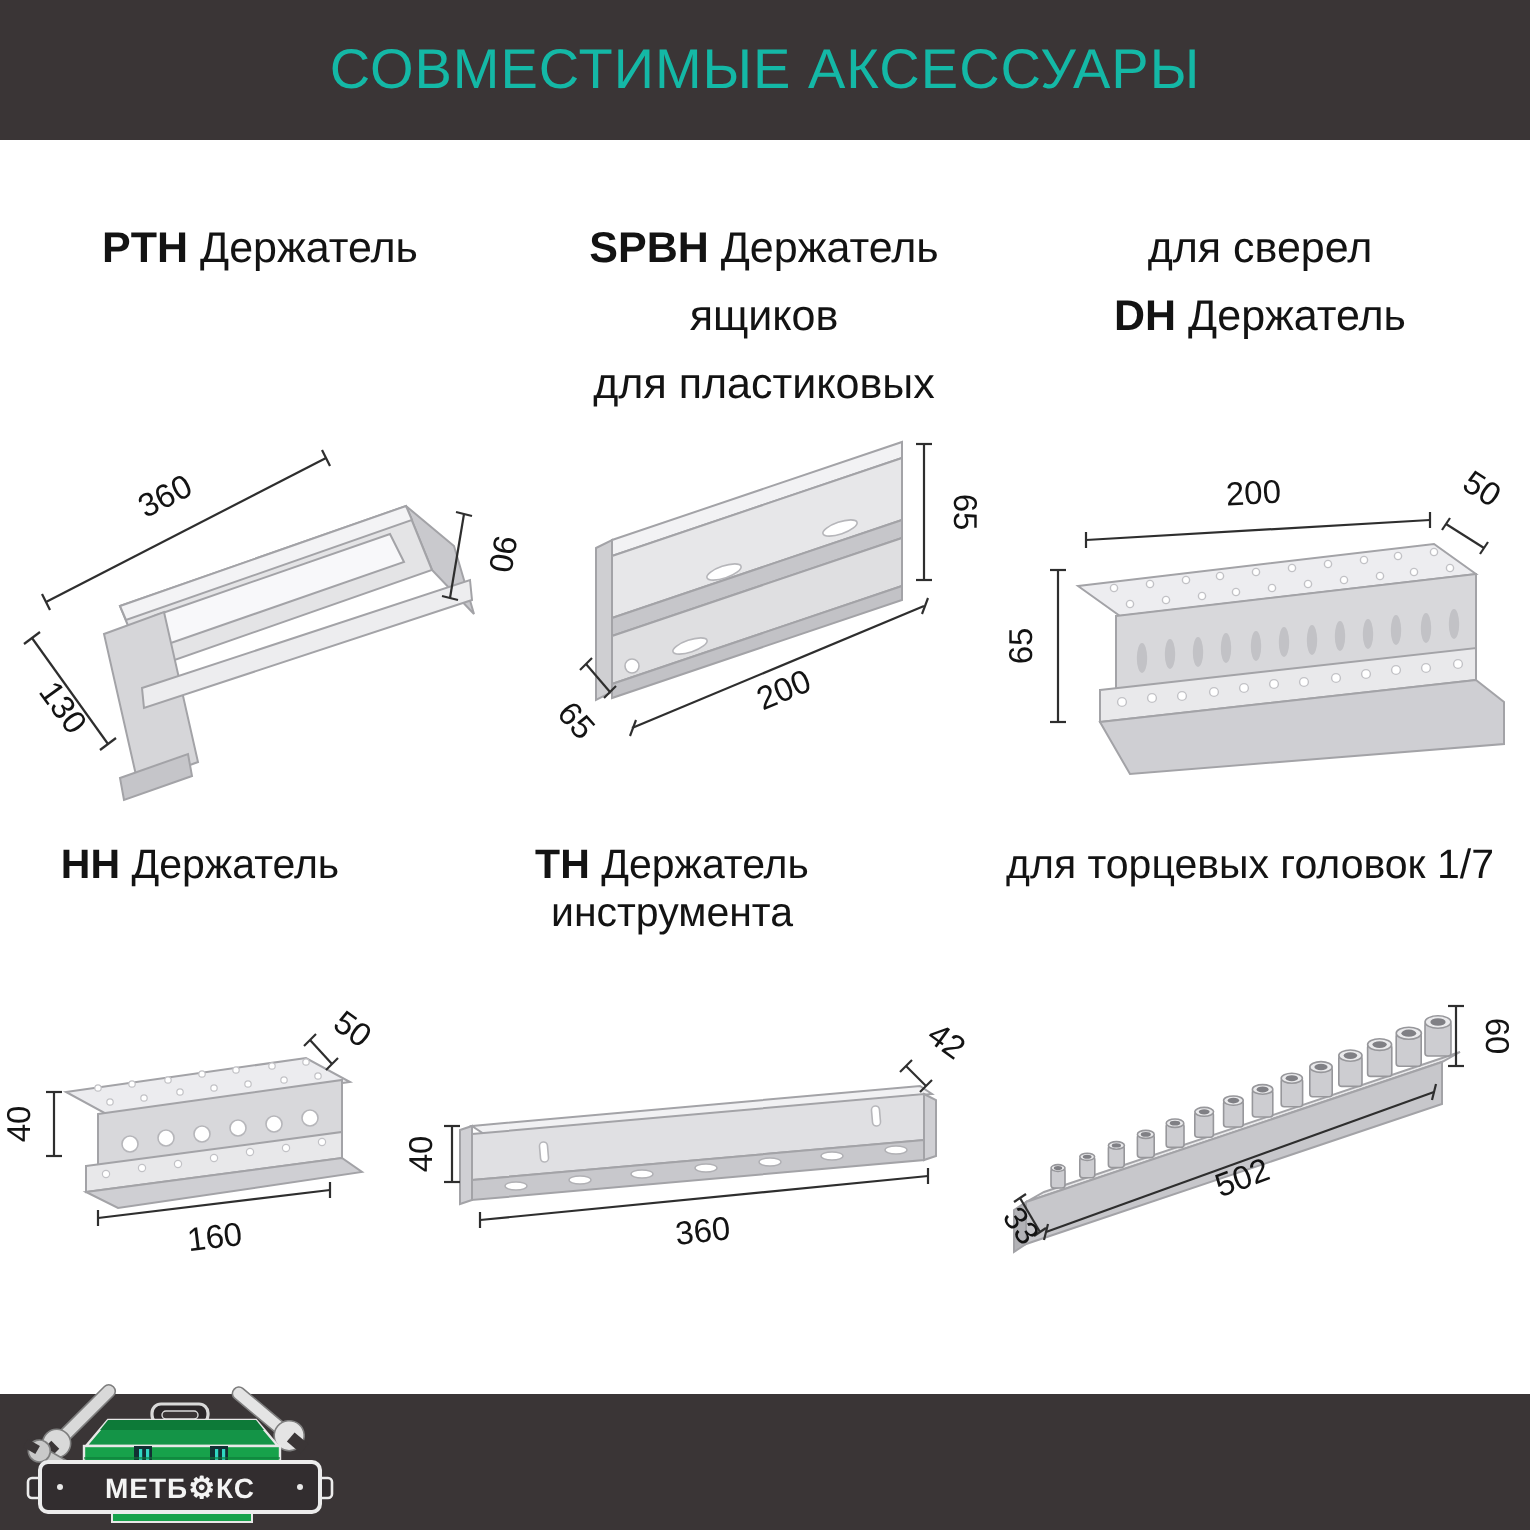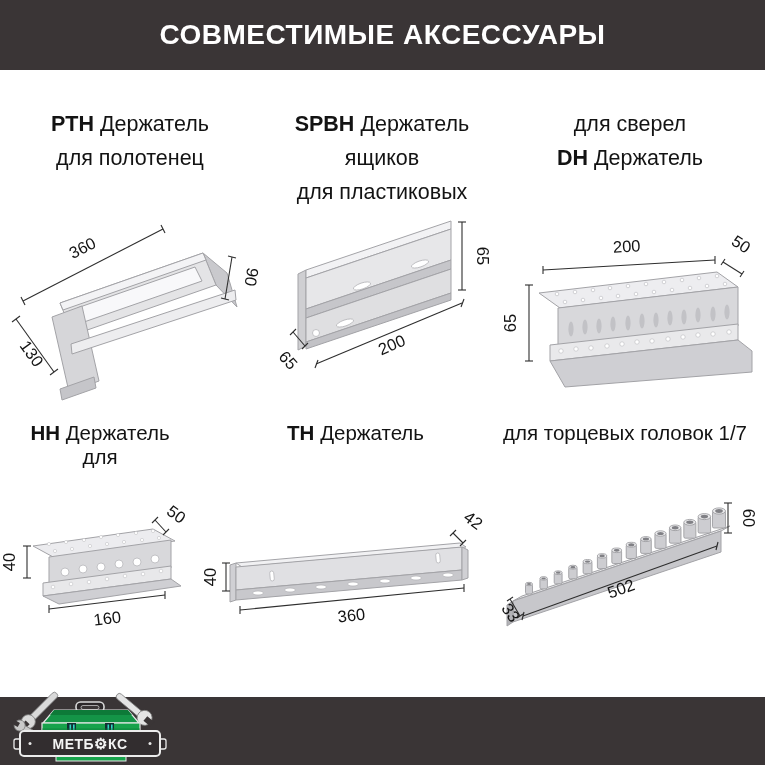--- a/index.html
+++ b/index.html
@@ -12,7 +12,7 @@
     position:absolute; left:0; top:0; width:765px; height:70px;
     background:#3a3536; display:flex; align-items:center; justify-content:center;
   }
-  .header h1 { color:#ffffff; font-size:28px; font-weight:700; letter-spacing:.5px; }
+  .header h1 { color:#14b8a6; font-size:28px; font-weight:400; letter-spacing:.5px; }
   .p-title { position:absolute; text-align:center; color:#131313; }
   .row1 .t-line, .p-title.row1 { font-size:21.5px; line-height:34px; }
   .row2 .t-line, .p-title.row2 { font-size:20.5px; line-height:24px; }

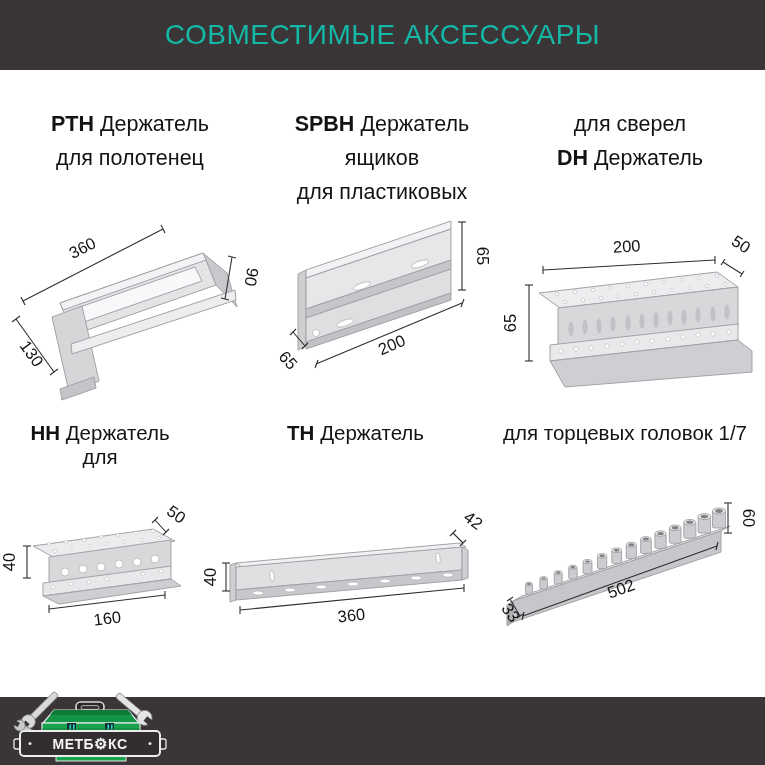--- a/index.html
+++ b/index.html
@@ -37,7 +37,6 @@
 
 <div class="p-title row1" style="left:15px; top:107px; width:230px;">
   <div class="t-line"><span class="code">PTH</span> <span>Держатель</span></div>
-  <div class="t-line">для полотенец</div>
 </div>
 <div class="p-title row1" style="left:258px; top:107px; width:248px;text-align:center;">
   <div class="t-line"><span class="code">SPBH</span> <span>Держатель</span></div>

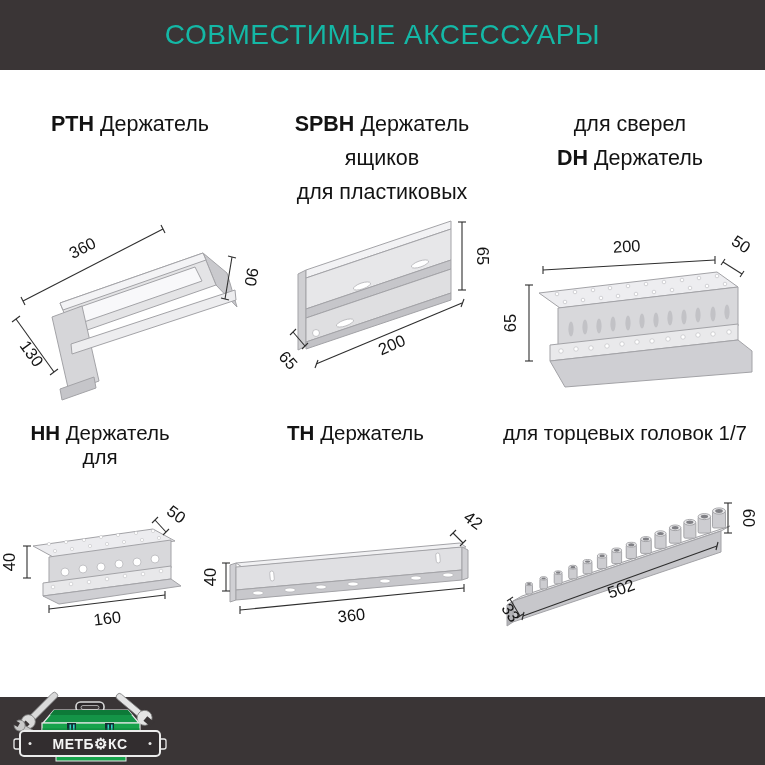--- a/index.html
+++ b/index.html
@@ -192,7 +192,7 @@
   <div class="t-line"><span class="code">HH</span> <span>Держатель</span></div>
   <div class="t-line">для</div>
 </div>
-<div class="p-title row2" style="left:248px; top:421px; width:176px;text-align:right;">
+<div class="p-title row2" style="left:248px; top:421px; width:176px;">
   <div class="t-line"><span class="code">TH</span> <span>Держатель</span></div>
 </div>
 <div class="p-title row2" style="left:487px; top:421px; width:276px;">

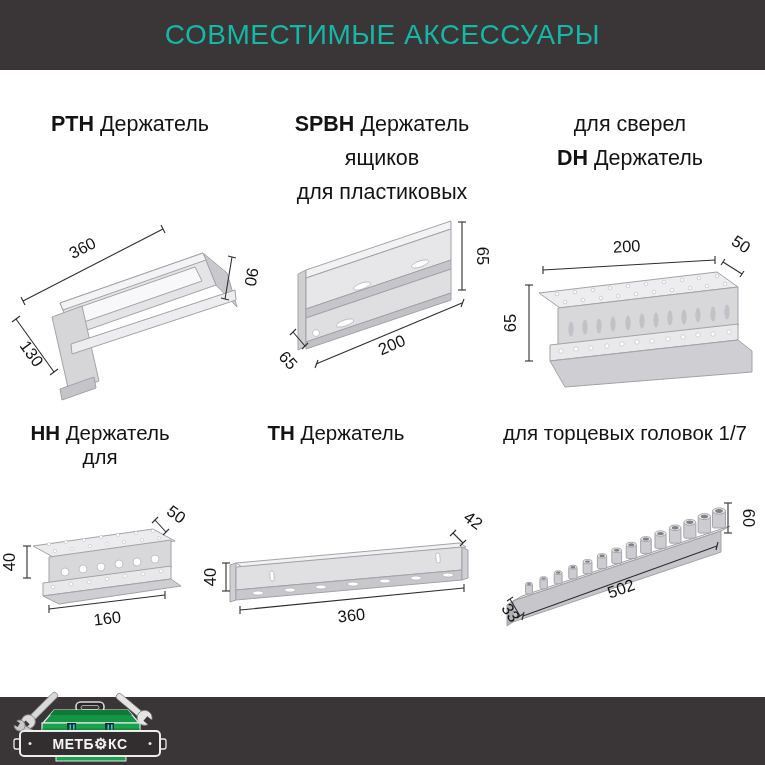--- a/index.html
+++ b/index.html
@@ -190,7 +190,6 @@
 
 <div class="p-title row2" style="left:10px; top:421px; width:180px;">
   <div class="t-line"><span class="code">HH</span> <span>Держатель</span></div>
-  <div class="t-line">для</div>
 </div>
 <div class="p-title row2" style="left:248px; top:421px; width:176px;">
   <div class="t-line"><span class="code">TH</span> <span>Держатель</span></div>

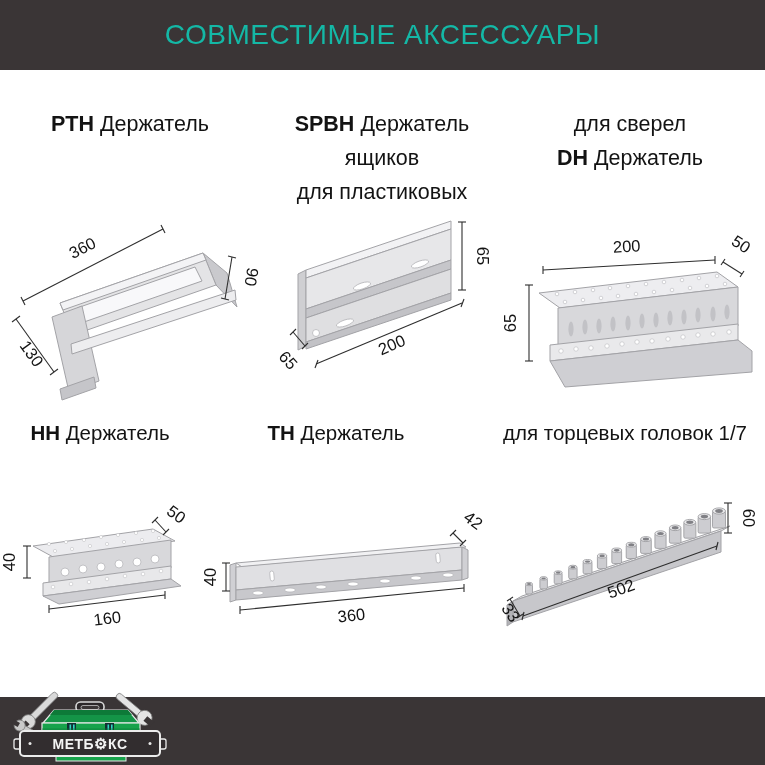--- a/index.html
+++ b/index.html
@@ -193,6 +193,7 @@
 </div>
 <div class="p-title row2" style="left:248px; top:421px; width:176px;">
   <div class="t-line"><span class="code">TH</span> <span>Держатель</span></div>
+  <div class="t-line">инструмента</div>
 </div>
 <div class="p-title row2" style="left:487px; top:421px; width:276px;">
   <div class="t-line">для торцевых головок 1/7</div>

